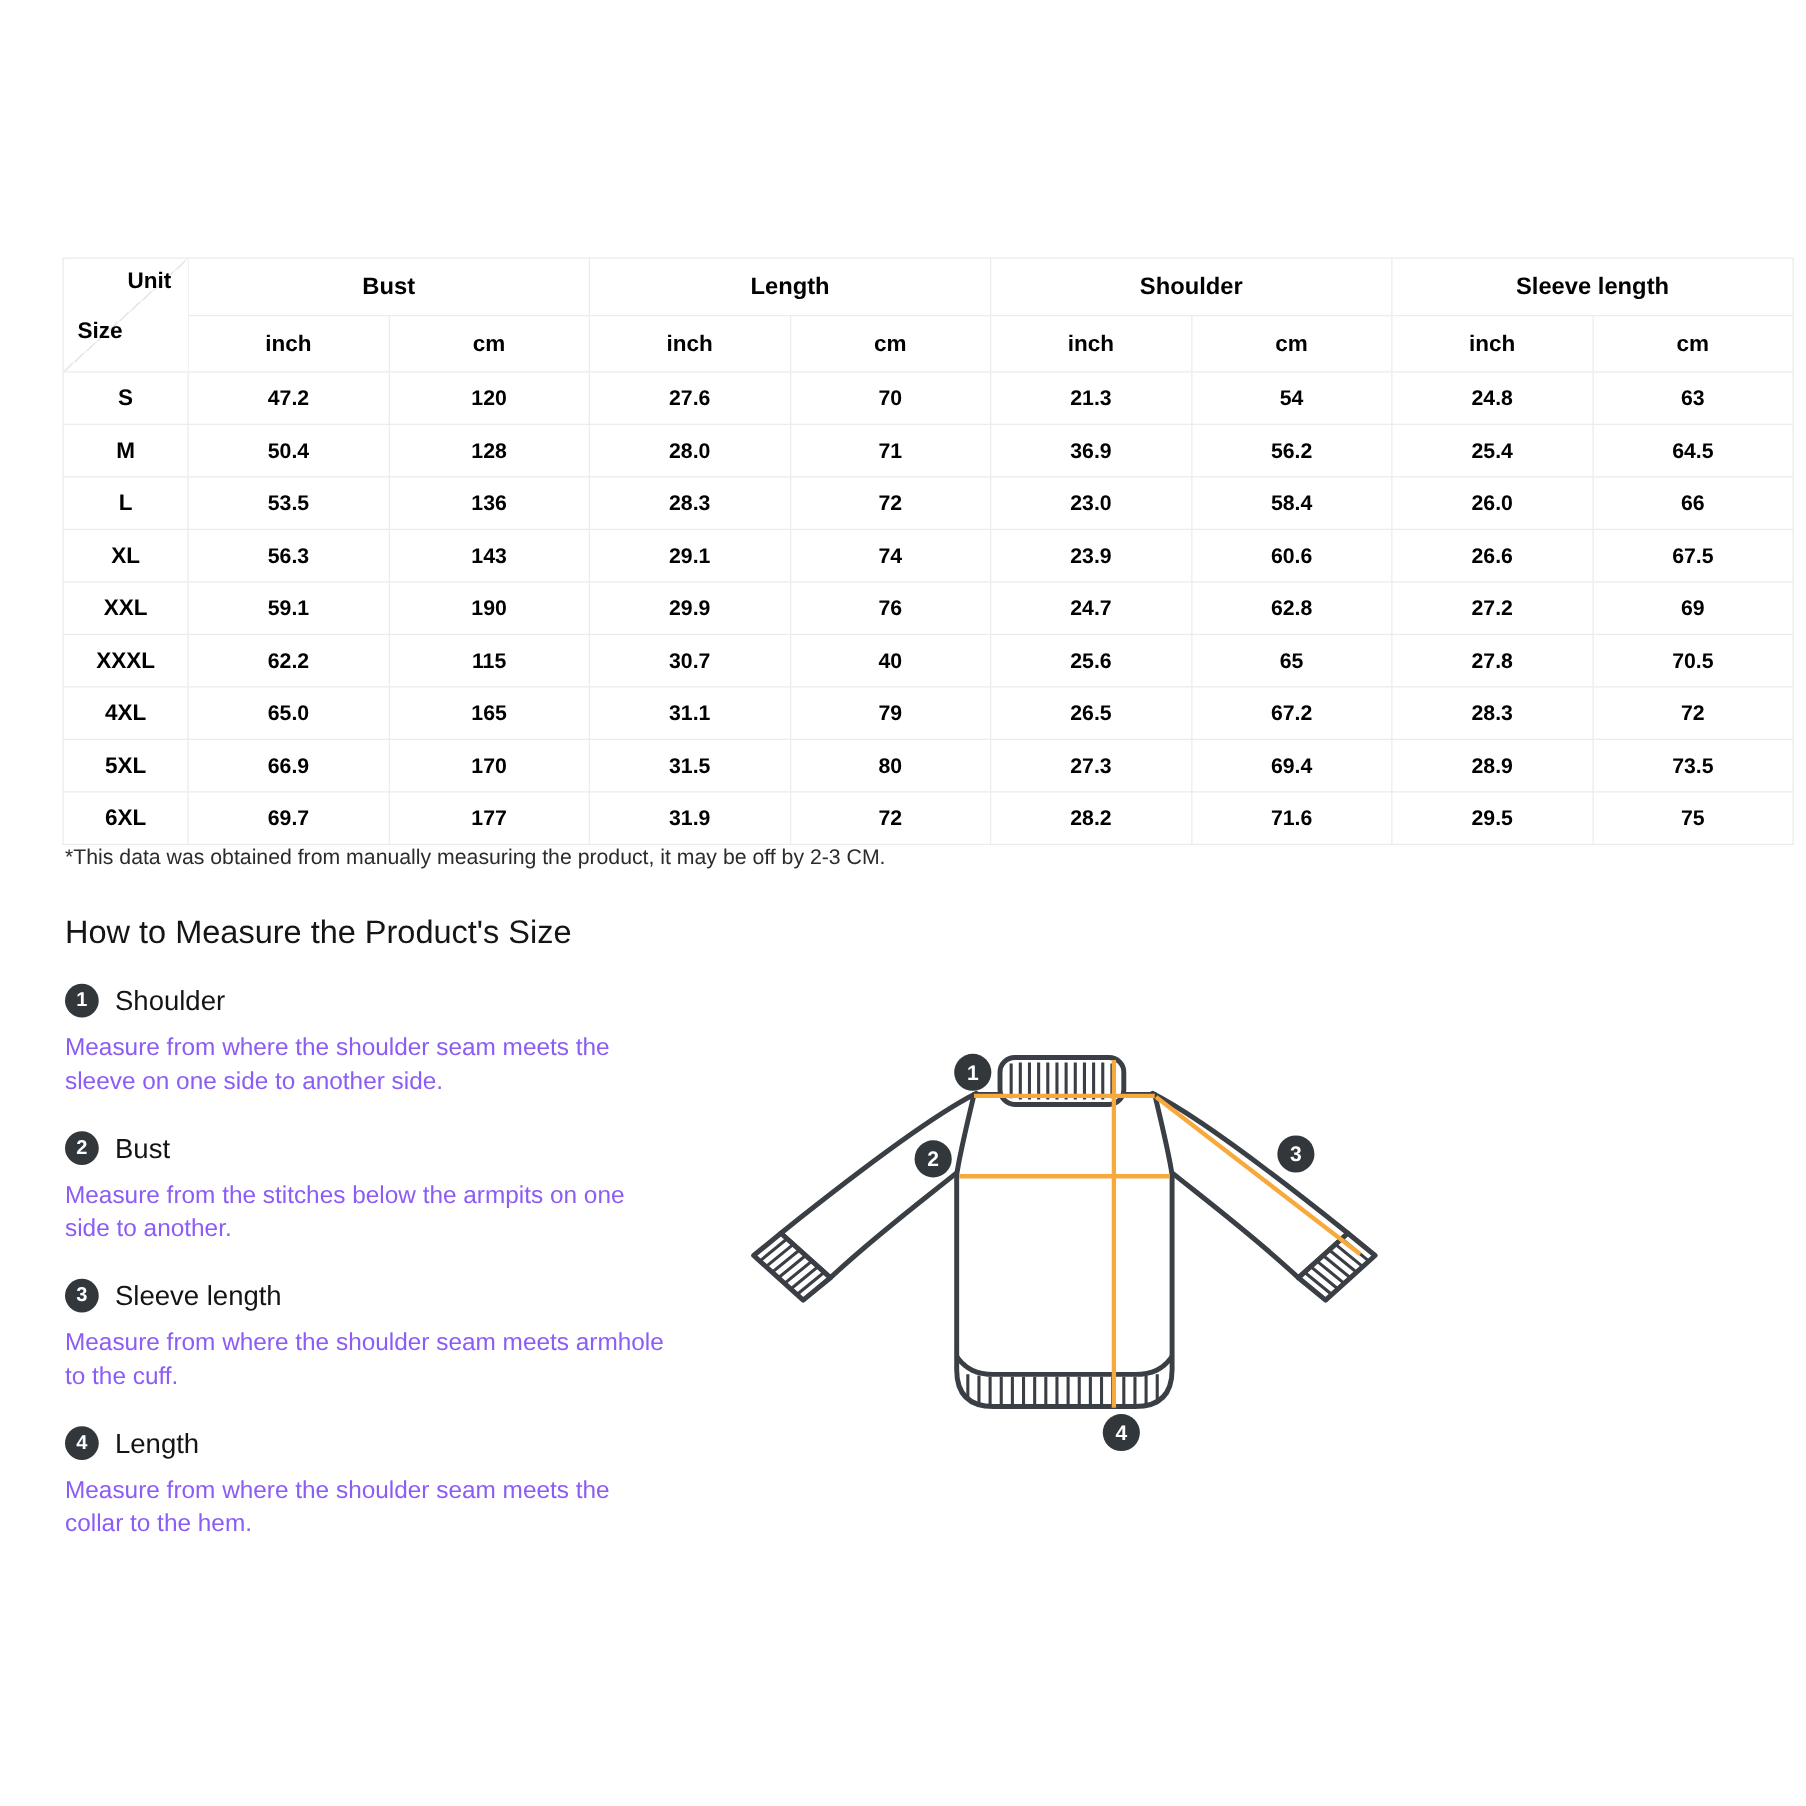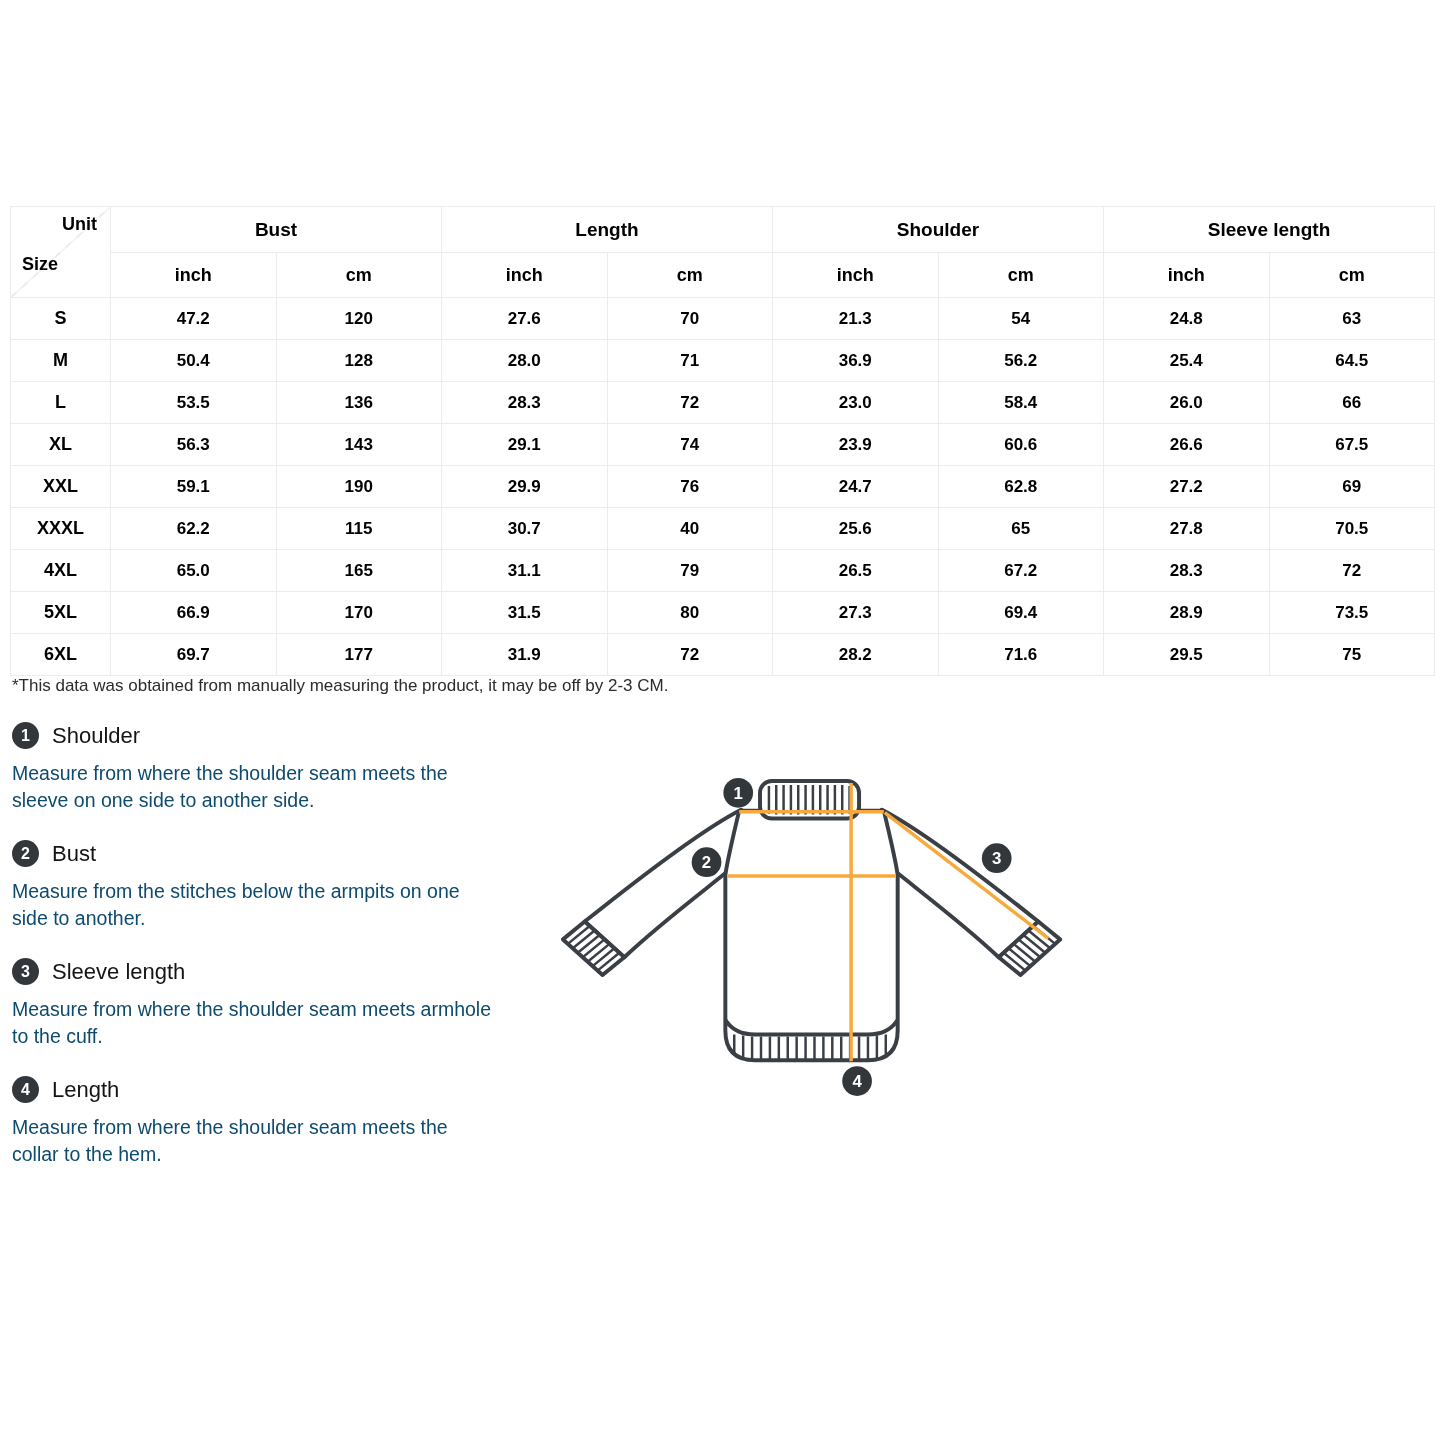--- a/index.html
+++ b/index.html
@@ -10,7 +10,7 @@
     color:#111;
     overflow:hidden;
   }
-  .page { position:relative; width:1445px; height:1445px; }
+  .page { position:relative; width:1445px; height:1445px;padding-left:40px; }
   .content { padding:206px 10px 0 10px; }
 
   

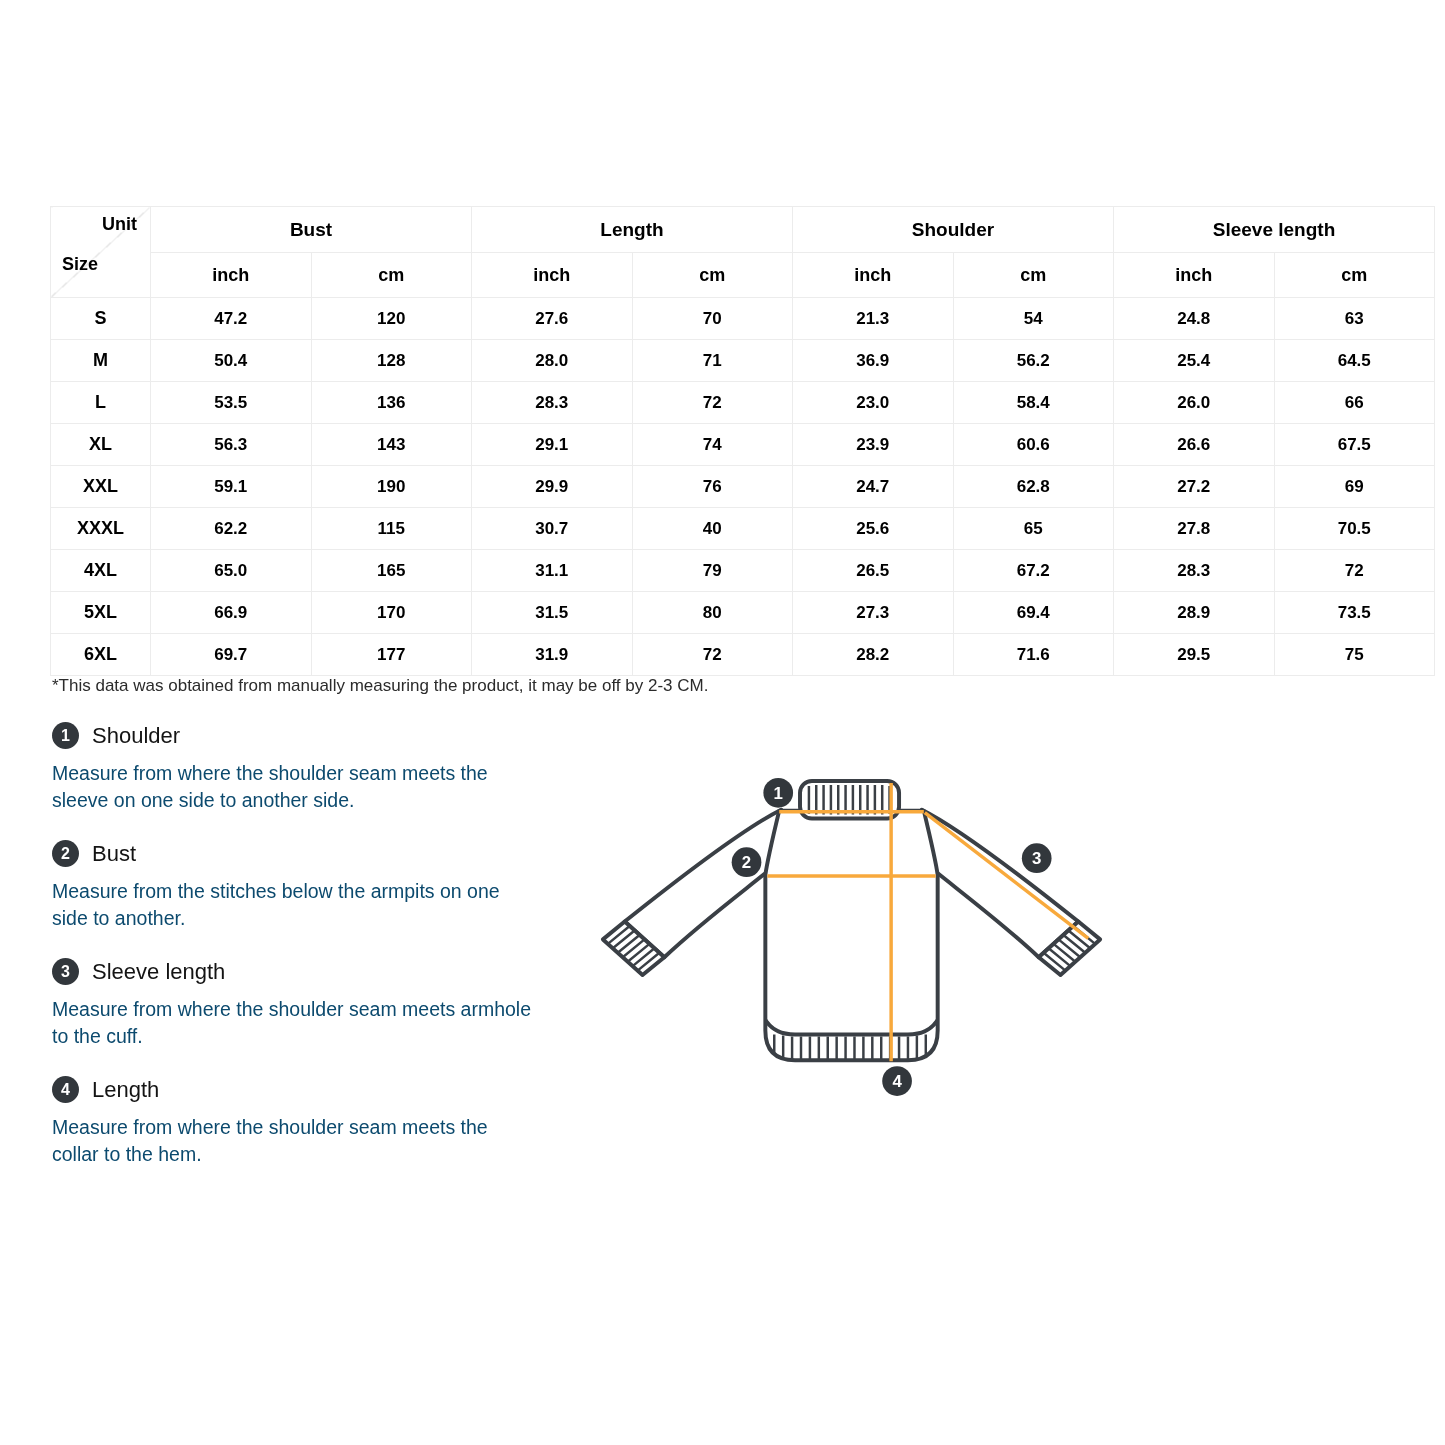--- a/index.html
+++ b/index.html
@@ -232,6 +232,7 @@
 
     <div class="footnote">*This data was obtained from manually measuring the product, it may be off by 2-3 CM.</div>
 
+    <h2 class="howto-title">How to Measure the Product's Size</h2>
 
     <div class="measure-body">
       <div class="instructions">

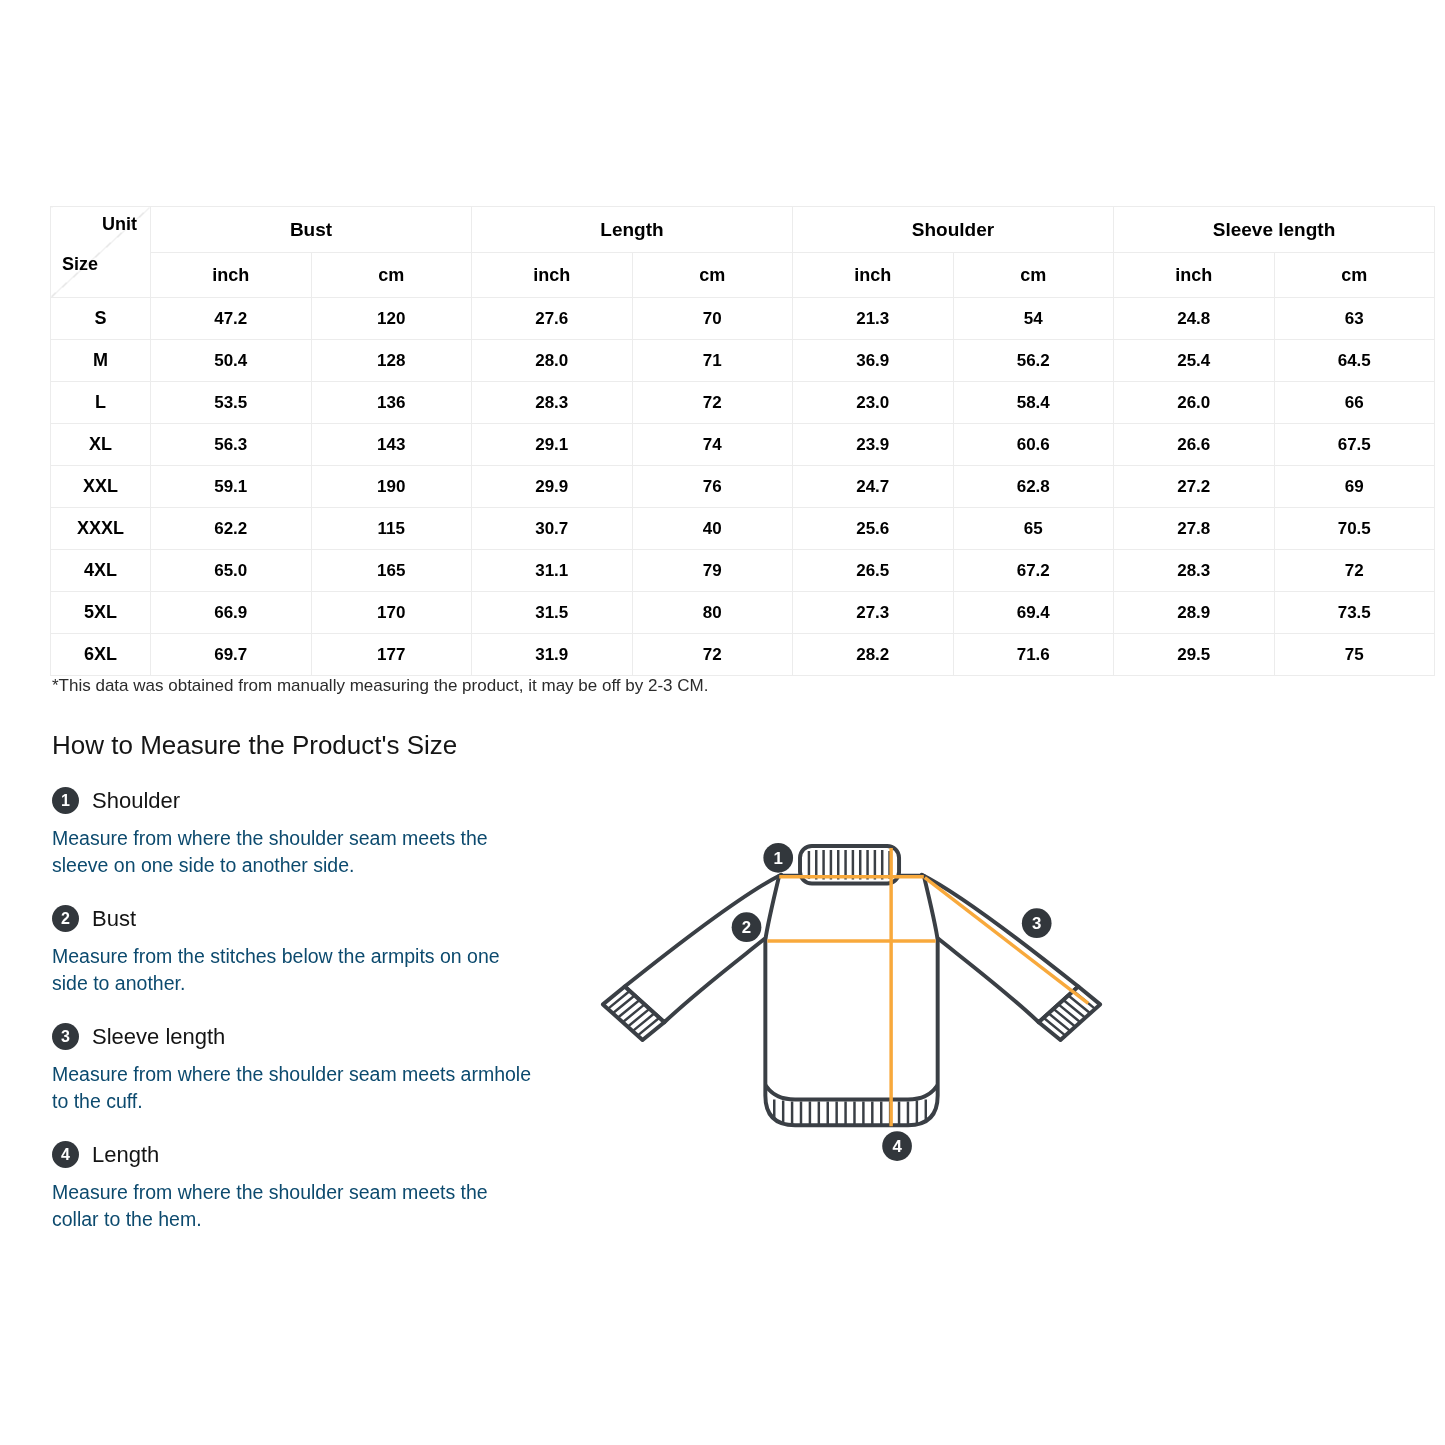--- a/index.html
+++ b/index.html
@@ -83,7 +83,7 @@
     max-width:485px;
     font-size:19.5px;
     line-height:27px;
-    color:#0c4a6e;
+    color:#8b5cf6;
   }
   .diagram-wrap { margin-left:45px; padding-top:55px; }
 </style>

